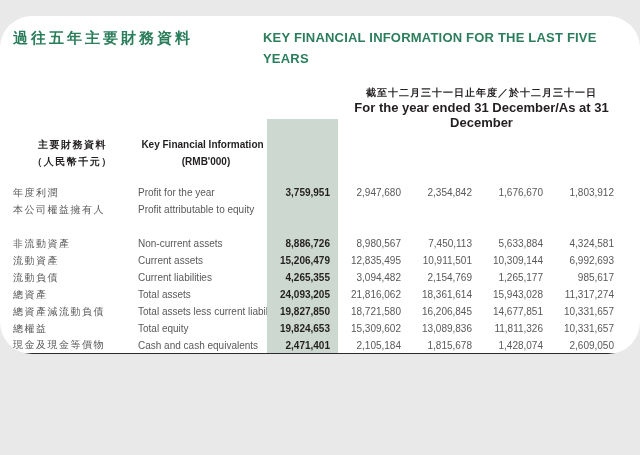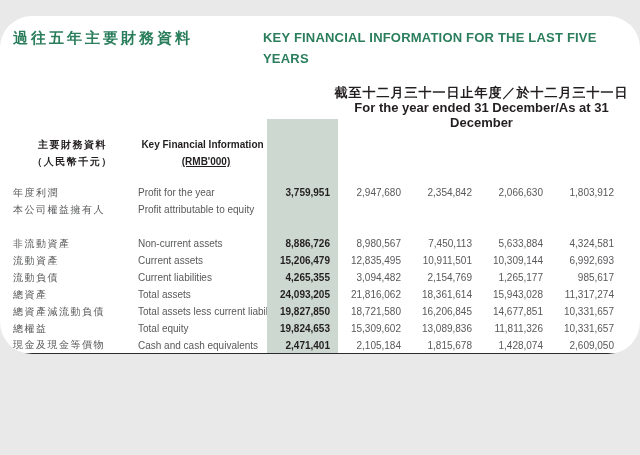--- a/index.html
+++ b/index.html
@@ -34,7 +34,7 @@
     position:absolute;left:330px;top:69px;width:303px;text-align:center;
     color:var(--ink);
   }
-  .period-note .zh{font-size:13px;font-weight:700;letter-spacing:1px;line-height:15px;}
+  .period-note .zh{font-size:10px;font-weight:700;letter-spacing:1px;line-height:15px;}
   .period-note .en{font-size:13px;font-weight:700;line-height:15px;}
   
   .ftable{

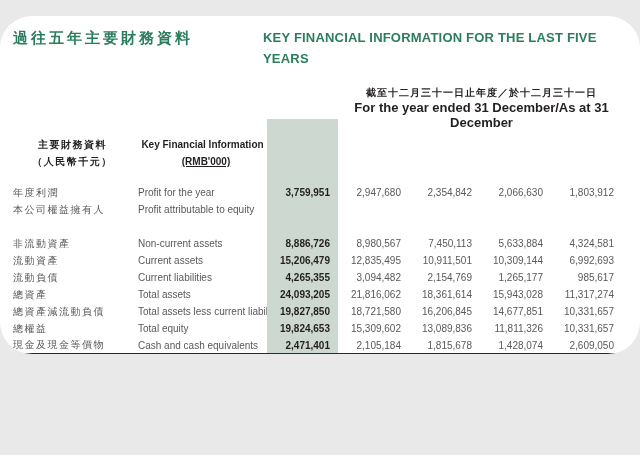--- a/index.html
+++ b/index.html
@@ -61,7 +61,7 @@
   tr.sp-end td{height:9px;}
   tr.rule td{border-bottom:2px solid var(--line);}
   tr.bold-lab td{font-weight:700;color:var(--ink);text-align:center;}
-  td.indent-zh{padding-left:13px !important;text-decoration:underline;}
+  td.indent-zh{padding-left:13px !important;}
   td.indent-en{padding-left:16px !important;}
 </style>
 </head>

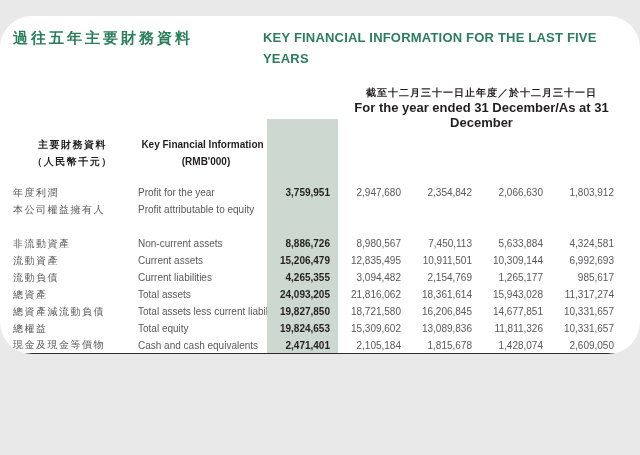--- a/index.html
+++ b/index.html
@@ -135,7 +135,7 @@
         <td class="val">3,759,951</td>
         <td class="val">2,947,680</td>
         <td class="val">2,354,842</td>
-        <td class="val">2,066,630</td>
+        <td class="val">1,676,670</td>
         <td class="val">1,803,912</td>
       </tr>
       <tr>

